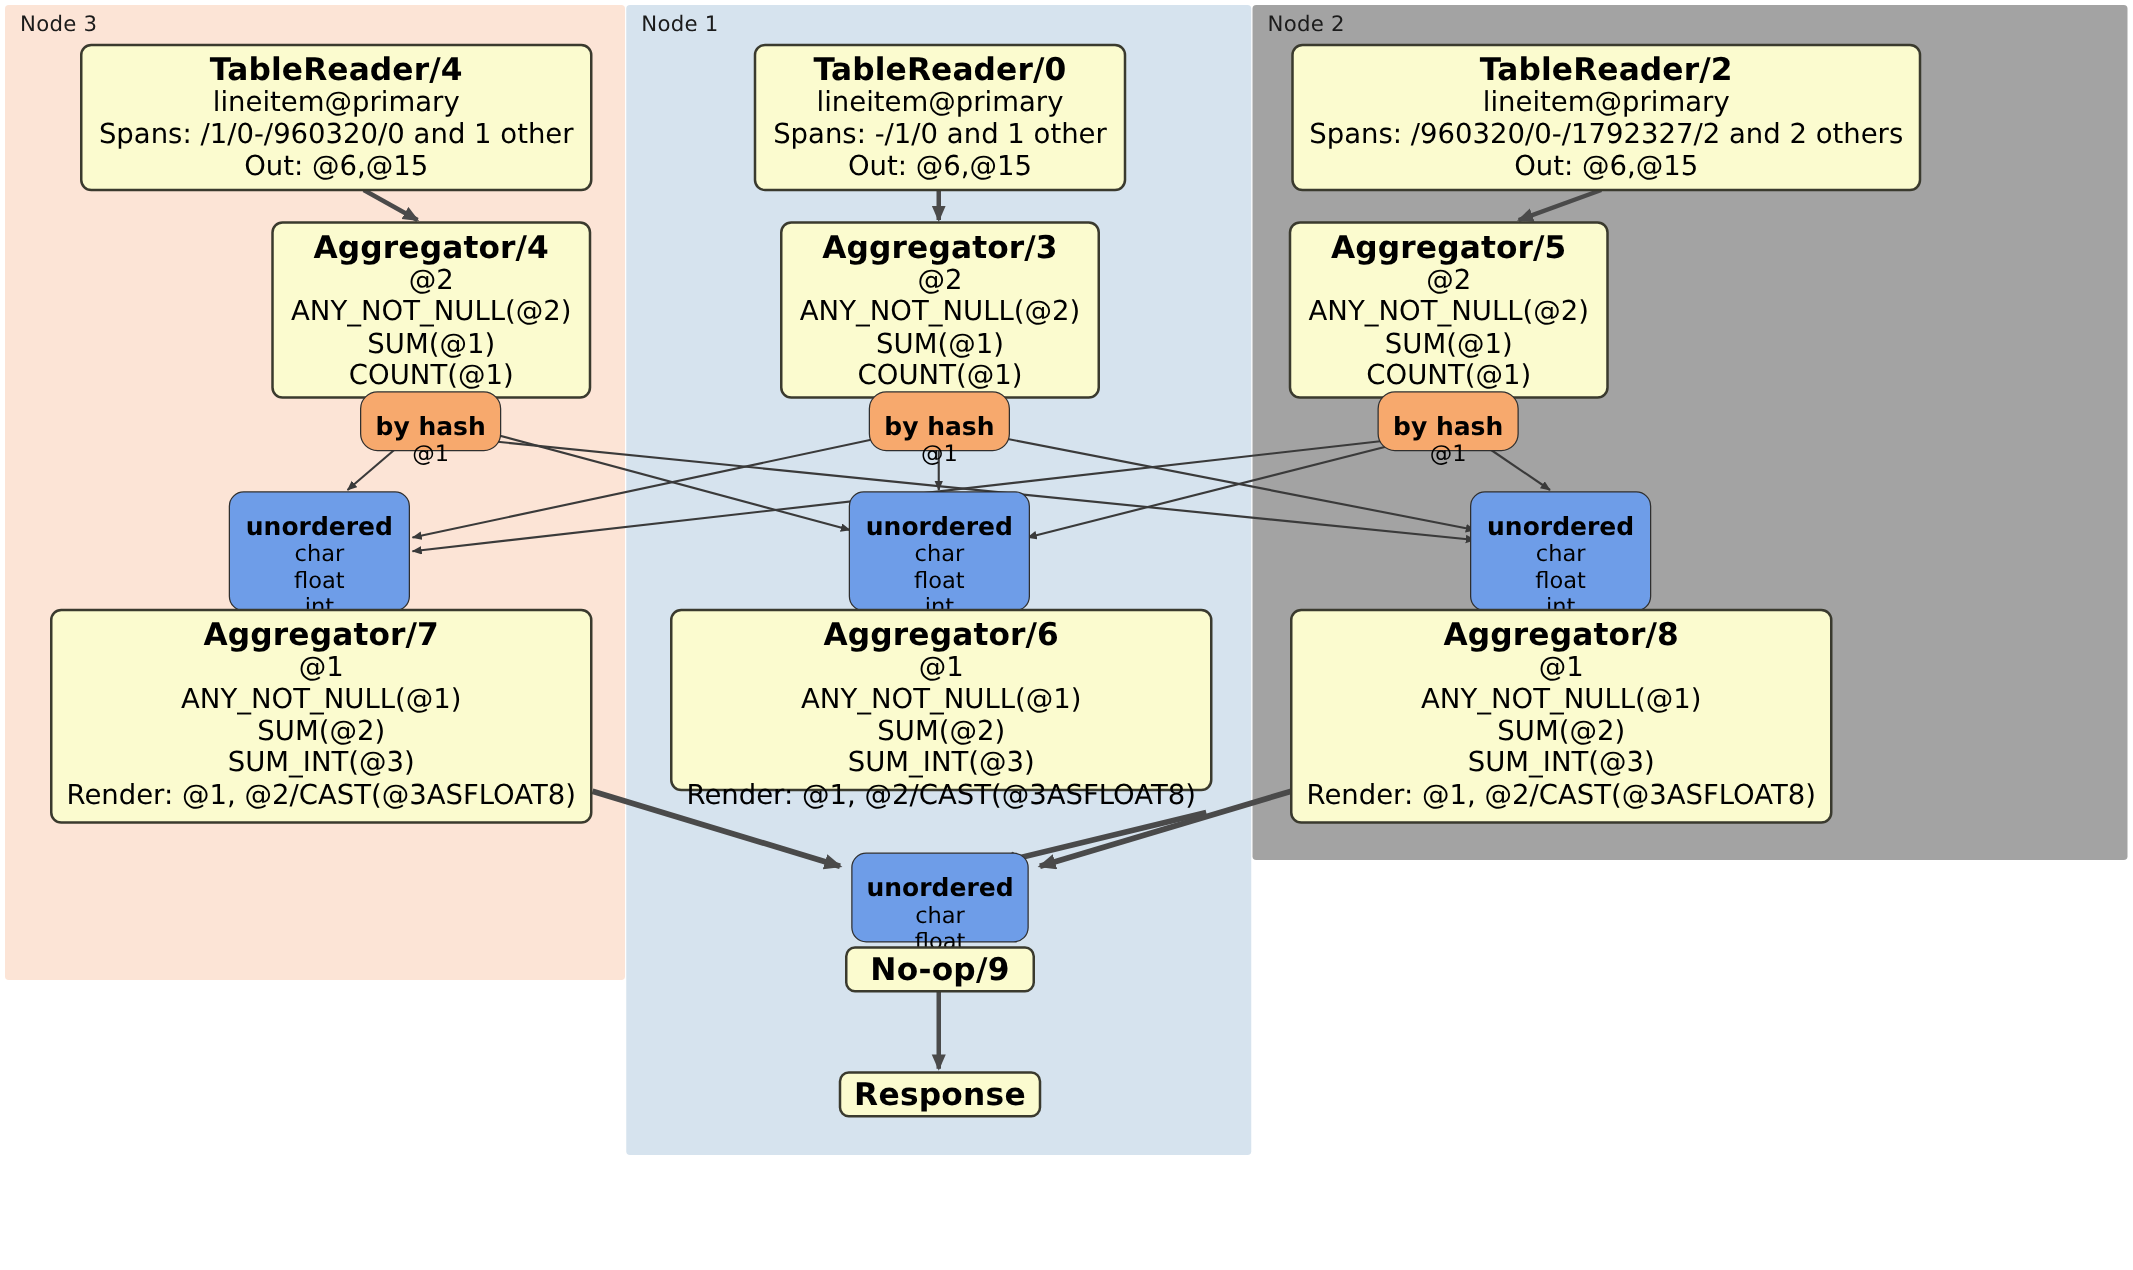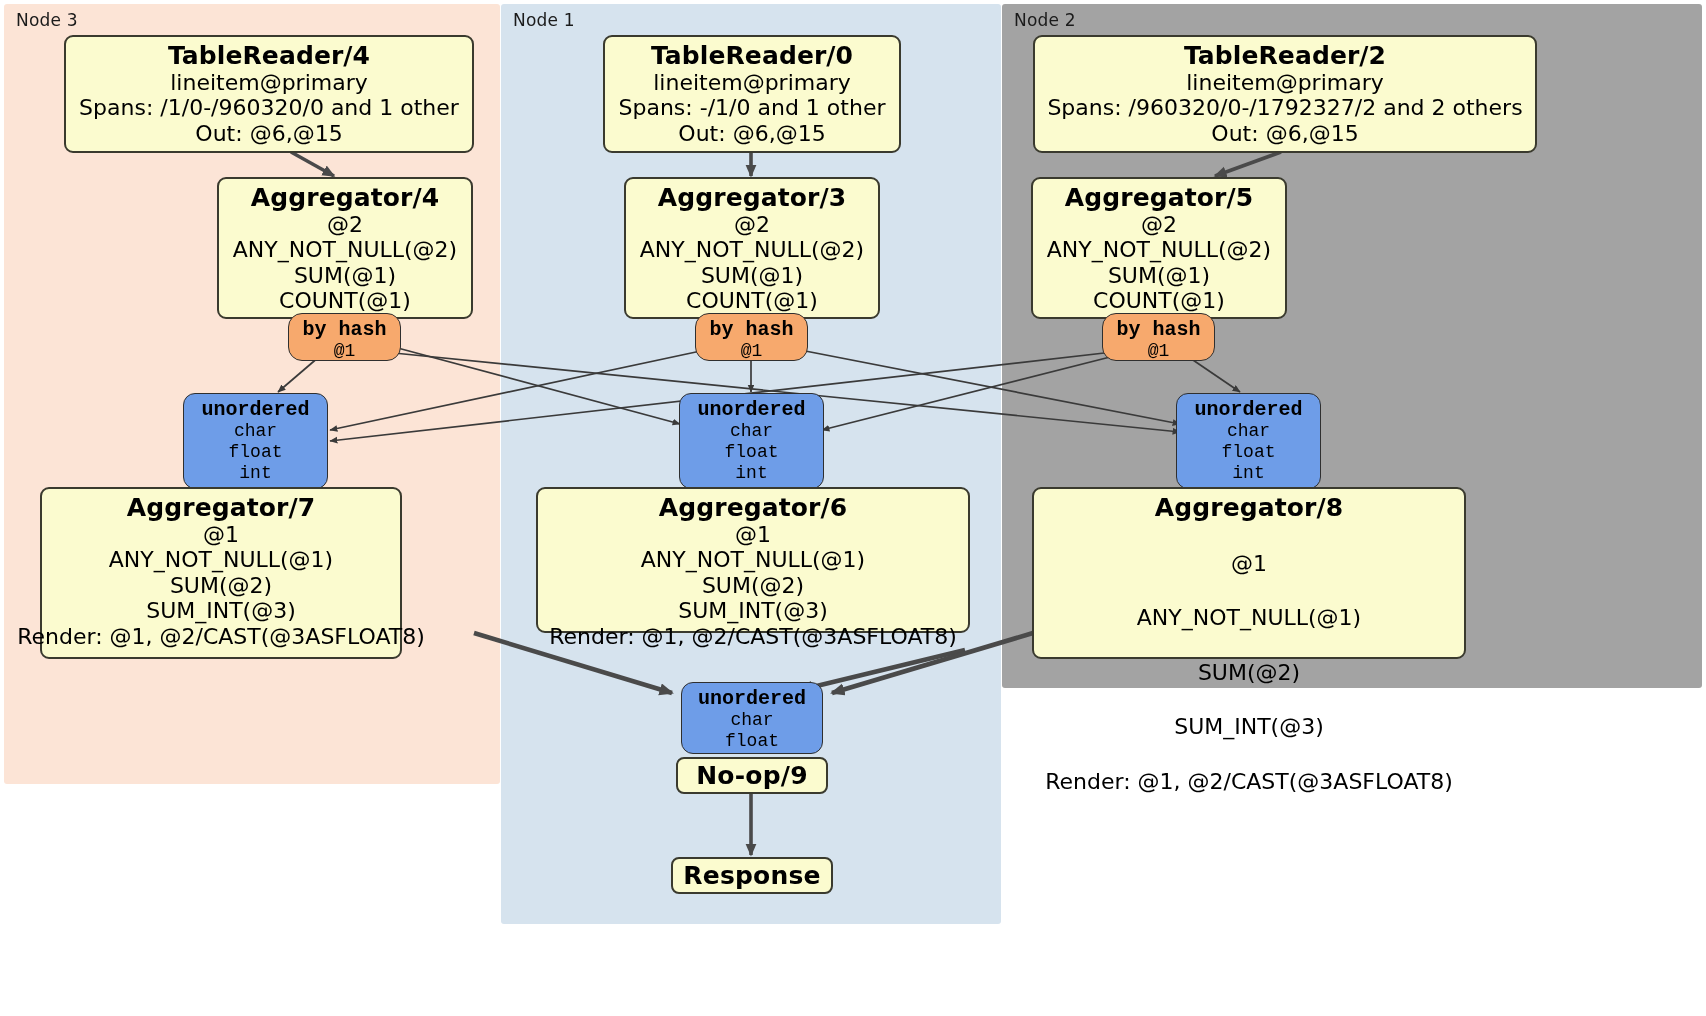--- a/index.html
+++ b/index.html
@@ -40,8 +40,7 @@
     position:absolute;box-sizing:border-box;border:1.6px solid #2f2f2f;
     border-radius:13px;text-align:center;
     display:flex;flex-direction:column;align-items:center;justify-content:flex-start;
-    padding-top:4px;
-    font-family:Liberation Mono, monospace;
+    padding-top:16px;
   }
   .router.hash{background:#f7a96d;border-radius:14px;}
   .router.unord{background:#6e9de8;border-radius:12px;}

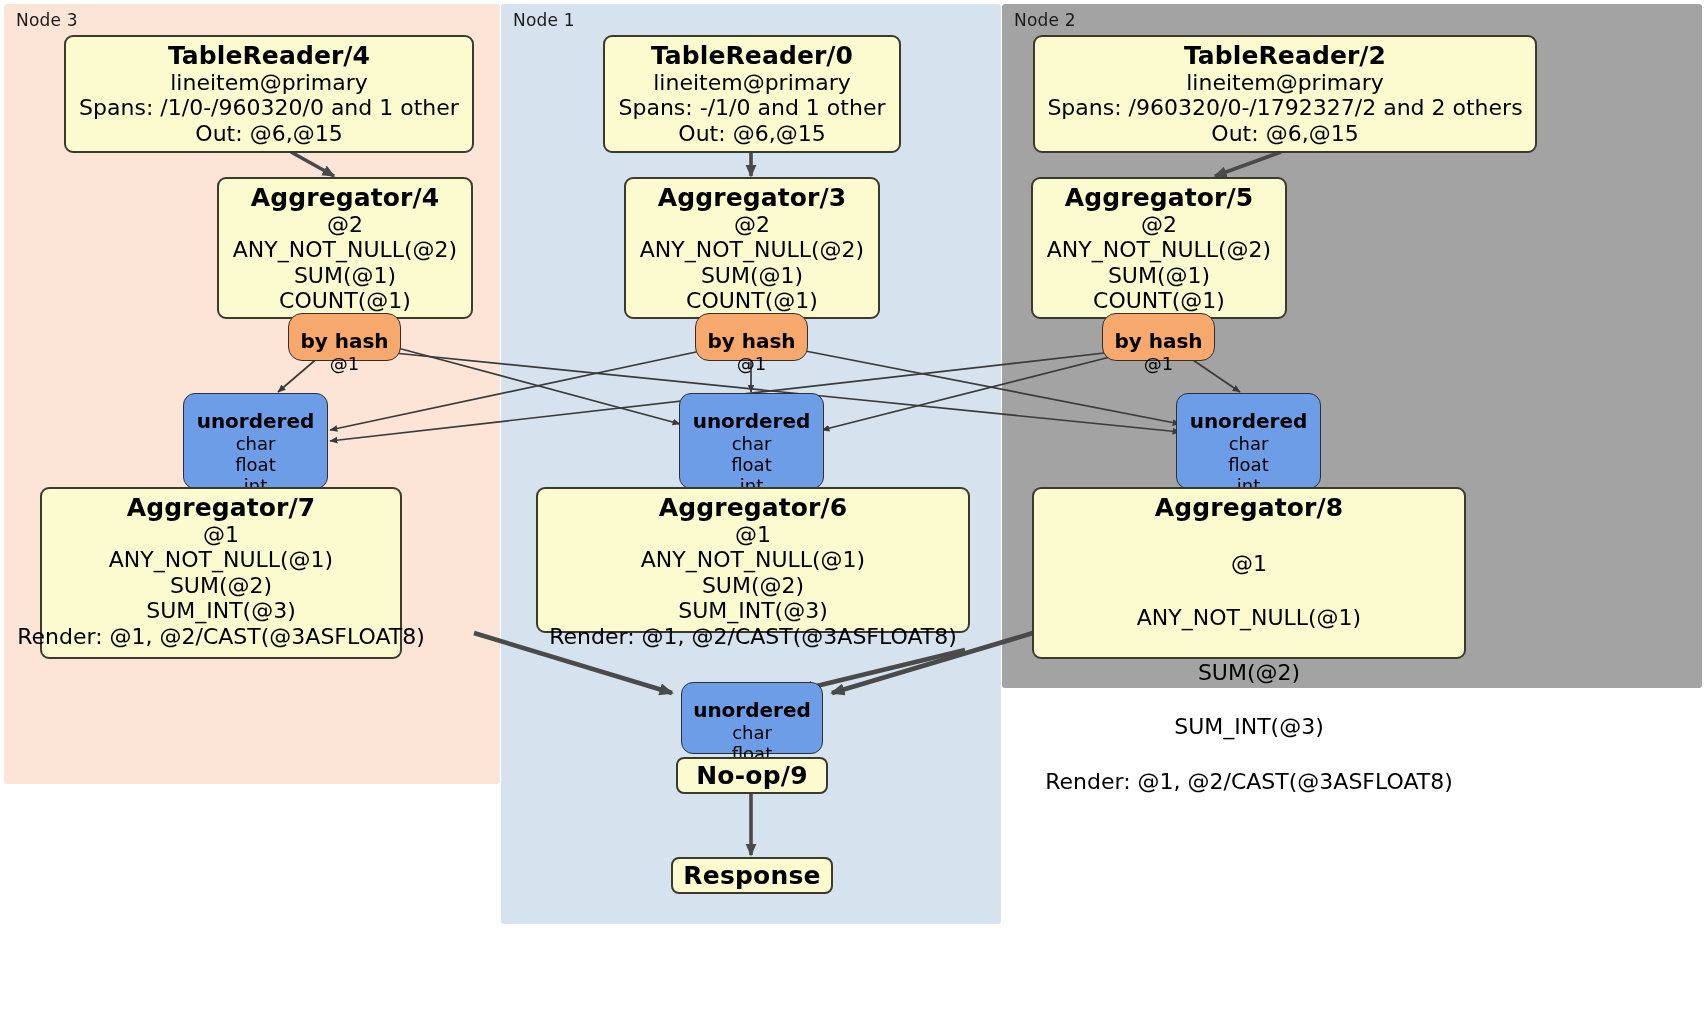--- a/index.html
+++ b/index.html
@@ -186,7 +186,7 @@
     <div class="rln">int</div>
   </div>
 
-  <div class="proc" style="left:40px;top:487px;width:362px;height:172px;">
+  <div class="proc" style="left:40px;top:487px;width:434px;height:172px;">
     <div class="ttl">Aggregator/7</div>
     <div class="ln">@1</div>
     <div class="ln">ANY_NOT_NULL(@1)</div>

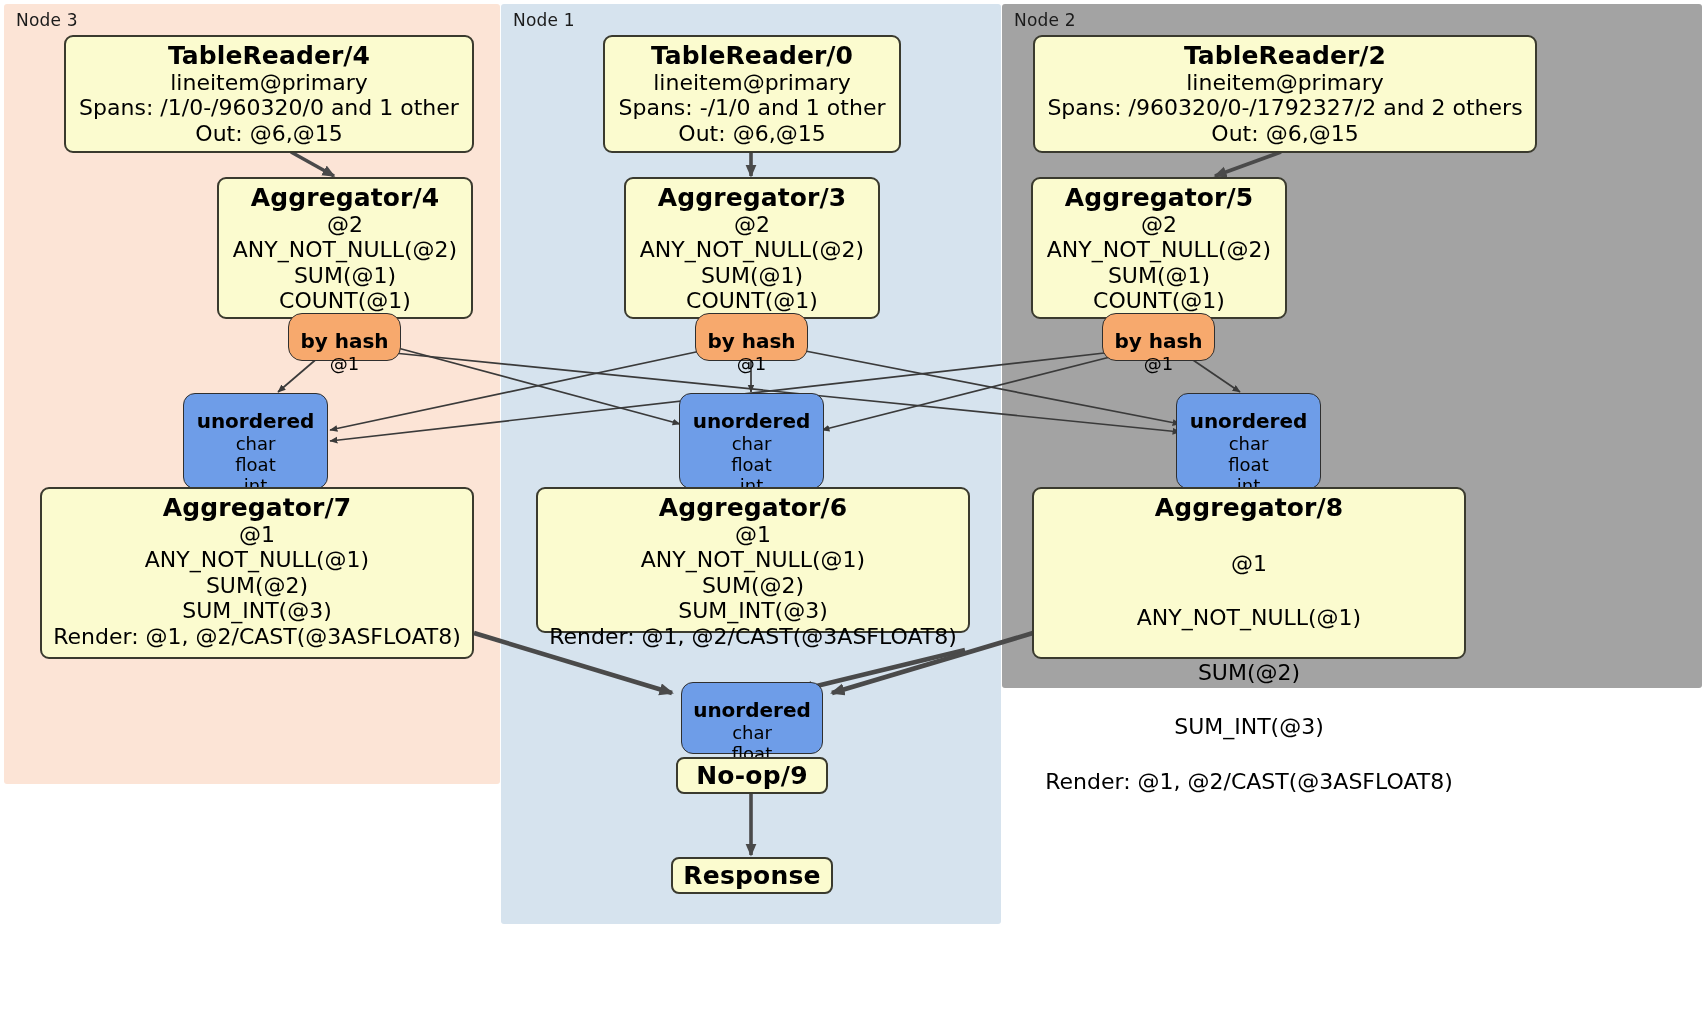--- a/index.html
+++ b/index.html
@@ -204,7 +204,7 @@
     <div class="ln">Render: @1, @2/CAST(@3ASFLOAT8)</div>
   </div>
 
-  <div class="proc" style="left:1032px;top:487px;width:434px;height:172px;gap:29px;">
+  <div class="proc" style="left:1032px;top:487px;width:434px;height:172px;">
     <div class="ttl">Aggregator/8</div>
     <div class="ln">@1</div>
     <div class="ln">ANY_NOT_NULL(@1)</div>

